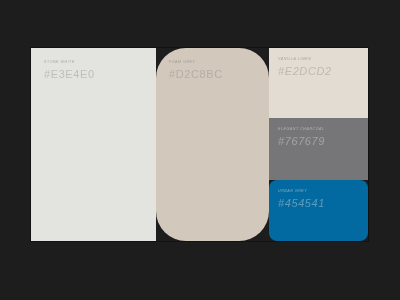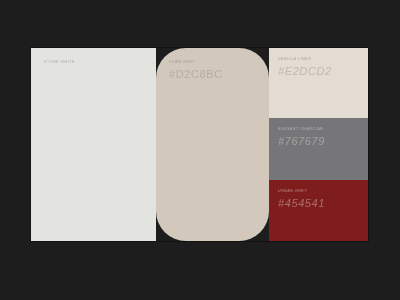--- a/index.html
+++ b/index.html
@@ -109,6 +109,7 @@
     <div class="swatch on-light" id="col-left" style="background:#E3E4E0;">
       <div class="sw-text">
         <p class="sw-name">STONE WHITE</p>
+        <p class="sw-hex">#E3E4E0</p>
       </div>
     </div>
 

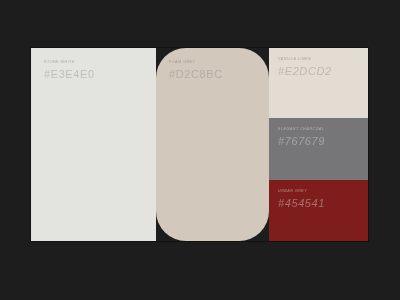--- a/index.html
+++ b/index.html
@@ -136,7 +136,7 @@
         </div>
       </div>
 
-      <div class="swatch on-dark" id="sw-urban" style="background:#7f1d1d;">
+      <div class="swatch on-dark" id="sw-urban" style="background:#0369a1;border-radius:8px;">
         <div class="sw-text">
           <p class="sw-name">URBAN GREY</p>
           <p class="sw-hex">#454541</p>

